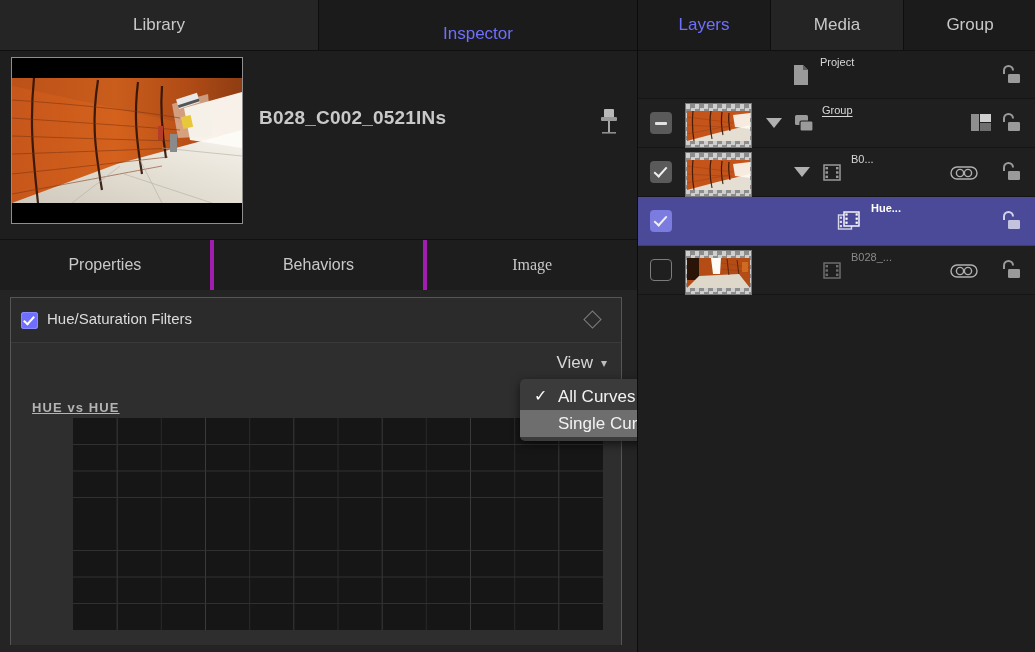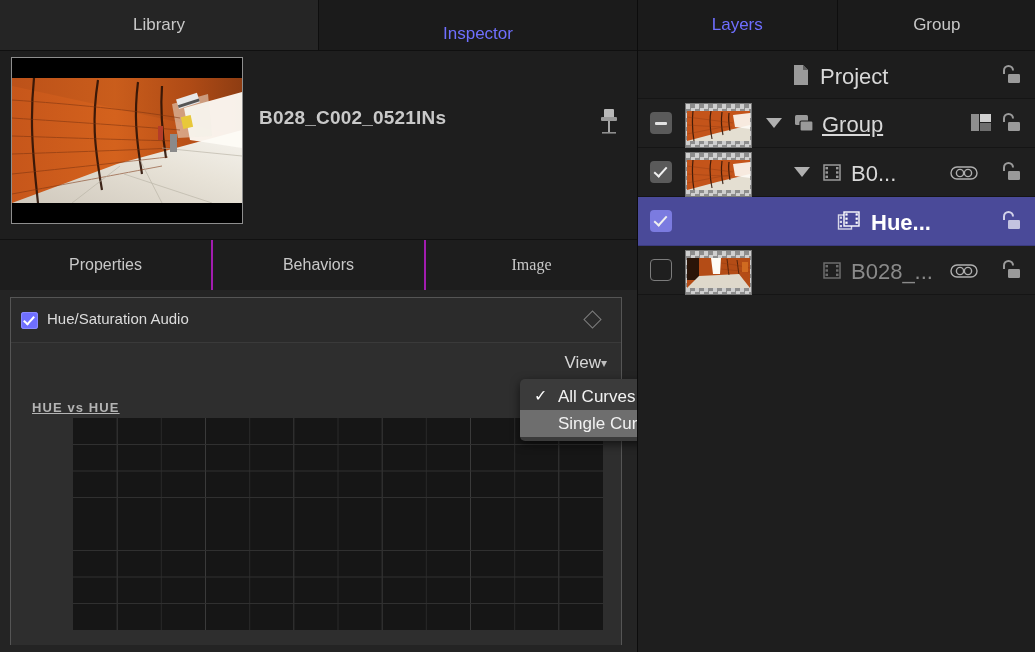--- a/index.html
+++ b/index.html
@@ -324,6 +324,9 @@
       <div class="tab accent">
         <span>Layers</span>
       </div>
+      <div class="tab dark">
+        <span>Media</span>
+      </div>
       <div class="tab">
         <span>Group</span>
       </div>

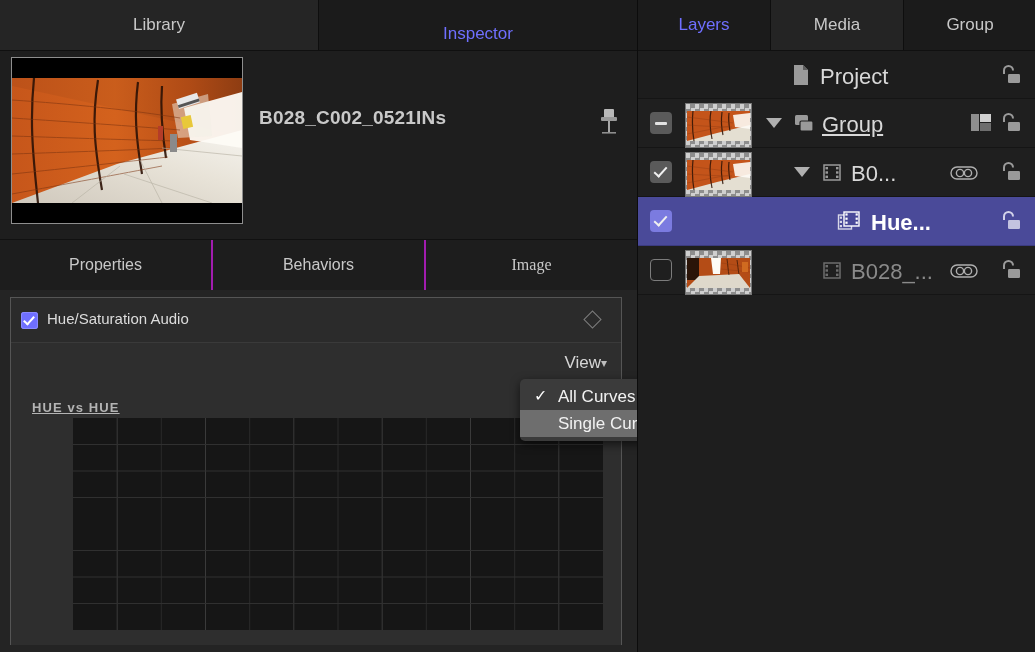--- a/index.html
+++ b/index.html
@@ -125,7 +125,7 @@
 
   .lr-disclose{position:absolute;top:19px;width:0;height:0;border-left:8px solid transparent;border-right:8px solid transparent;border-top:10px solid #b0b0b0;}
   .lr-kind{position:absolute;top:13px;width:22px;height:22px;}
-  .lr-name{position:absolute;top:13px;font-size:22px;color:#d8d8d8;}
+  .lr-name{position:absolute;top:5px;font-size:11px;color:#d8d8d8;}
   .lr-name.link-style{text-decoration:underline;text-underline-offset:2px;}
   .lr-name.dim{color:#8a8a8a;}
   .lr-name.bright{color:#ffffff;}

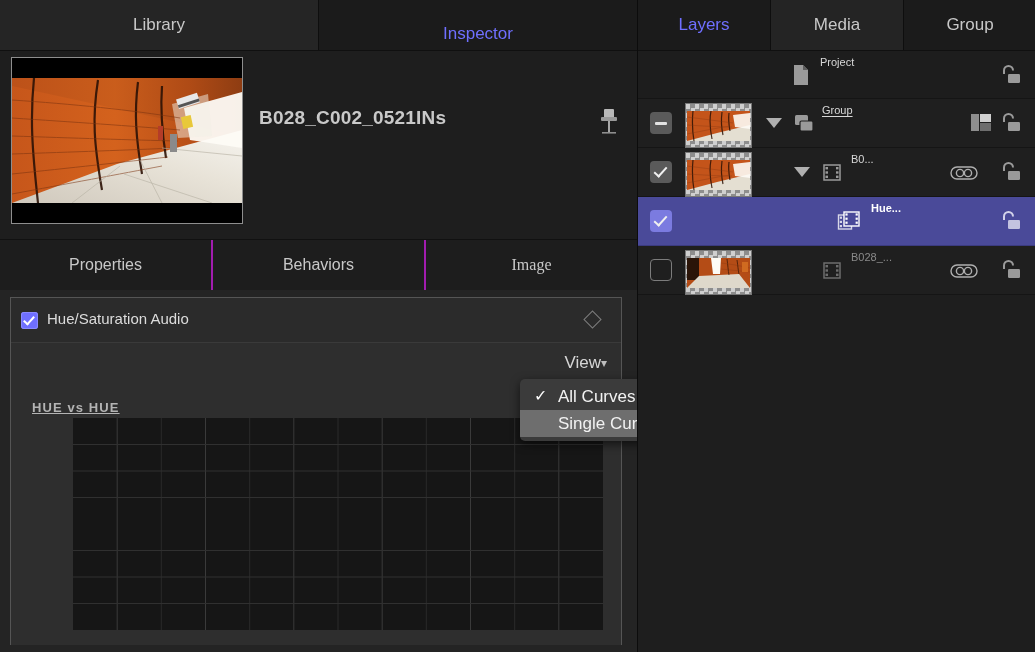--- a/index.html
+++ b/index.html
@@ -39,7 +39,7 @@
   .subtabbar{display:flex;height:50px;background:#1d1d1d;border-bottom:1px solid #0d0d0d;}
   .subtabbar .tab{
     flex:1;display:flex;align-items:center;justify-content:center;
-    font-size:16px;color:#c8c8c8;border-right:2px solid #a21caf;box-sizing:border-box;
+    font-size:16px;color:#c8c8c8;border-right:4px solid #a21caf;box-sizing:border-box;
     background:#1d1d1d;
   }
   .subtabbar .tab:last-child{border-right:none;font-family:Liberation Serif, serif;}

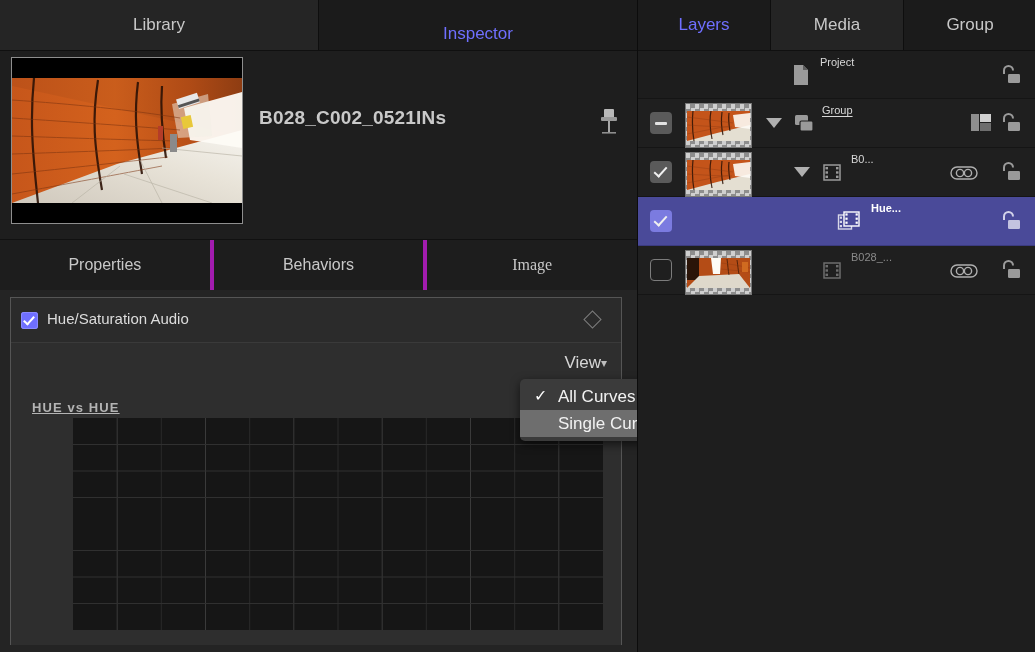--- a/index.html
+++ b/index.html
@@ -236,7 +236,7 @@
 
         <div class="filter-head">
           <div class="chk-blue"></div>
-          <div class="filter-name">Hue/Saturation Audio</div>
+          <div class="filter-name">Hue/Saturation Filters</div>
           <div class="kf-diamond"></div>
         </div>
 

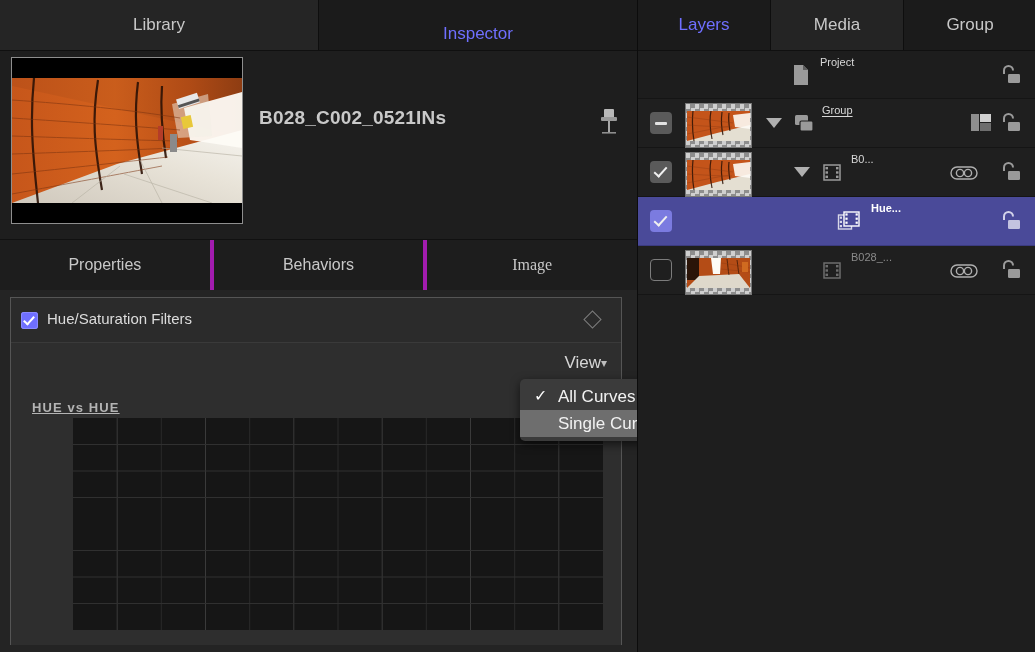--- a/index.html
+++ b/index.html
@@ -67,7 +67,7 @@
 
   .filter-body{position:relative;height:302px;background:#2e2e2e;}
   .view-btn{
-    position:absolute;right:14px;top:10px;display:flex;align-items:center;gap:0;
+    position:absolute;right:14px;top:10px;display:flex;align-items:center;gap:8px;
     font-size:17px;color:#d6d6d6;
   }
   .view-caret{font-size:12px;color:#bdbdbd;line-height:1;}

